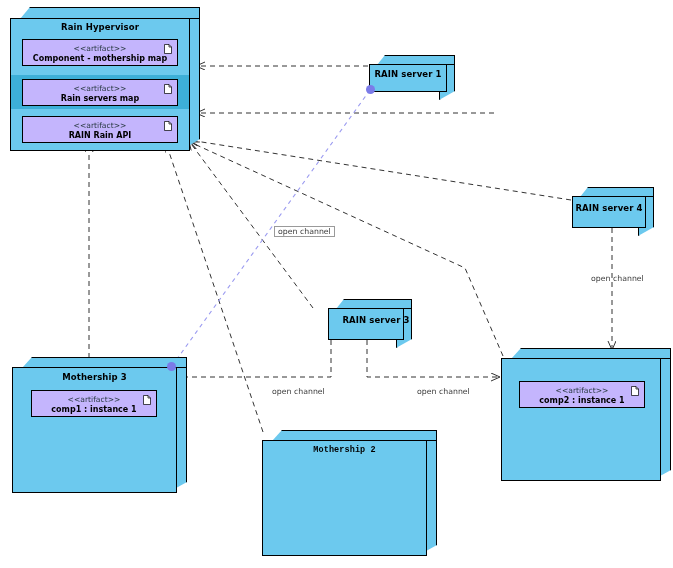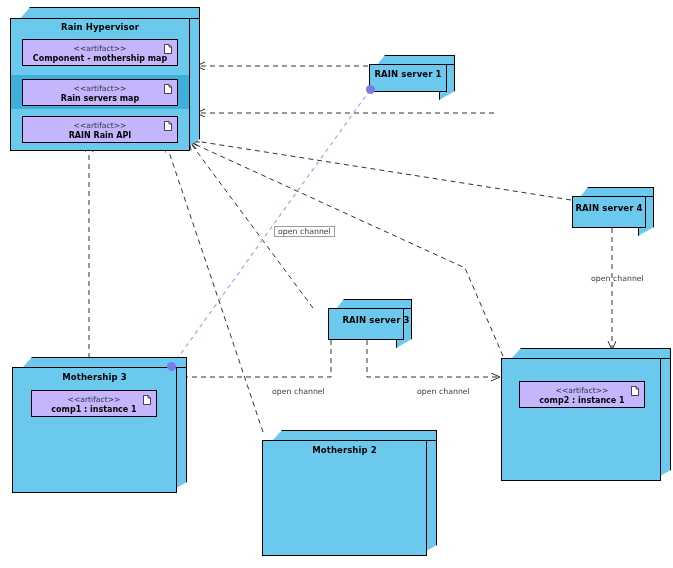--- a/index.html
+++ b/index.html
@@ -237,7 +237,7 @@
     </div>
   </div>
 
-  <div class="node" style="left:262px; top:431px; width:165px; height:88px;">
+  <div class="node" style="left:262px; top:431px; width:165px; height:88px;font-family:Liberation Mono, monospace;">
     <div class="top" style="left:10px; top:-1px; width:165px; height:11px;
                 clip-path:polygon(0 100%, 10px 0, 100% 0, 100% 100%);"></div>
     <div class="side" style="left:155px; top:9px; width:20px; height:116px;

